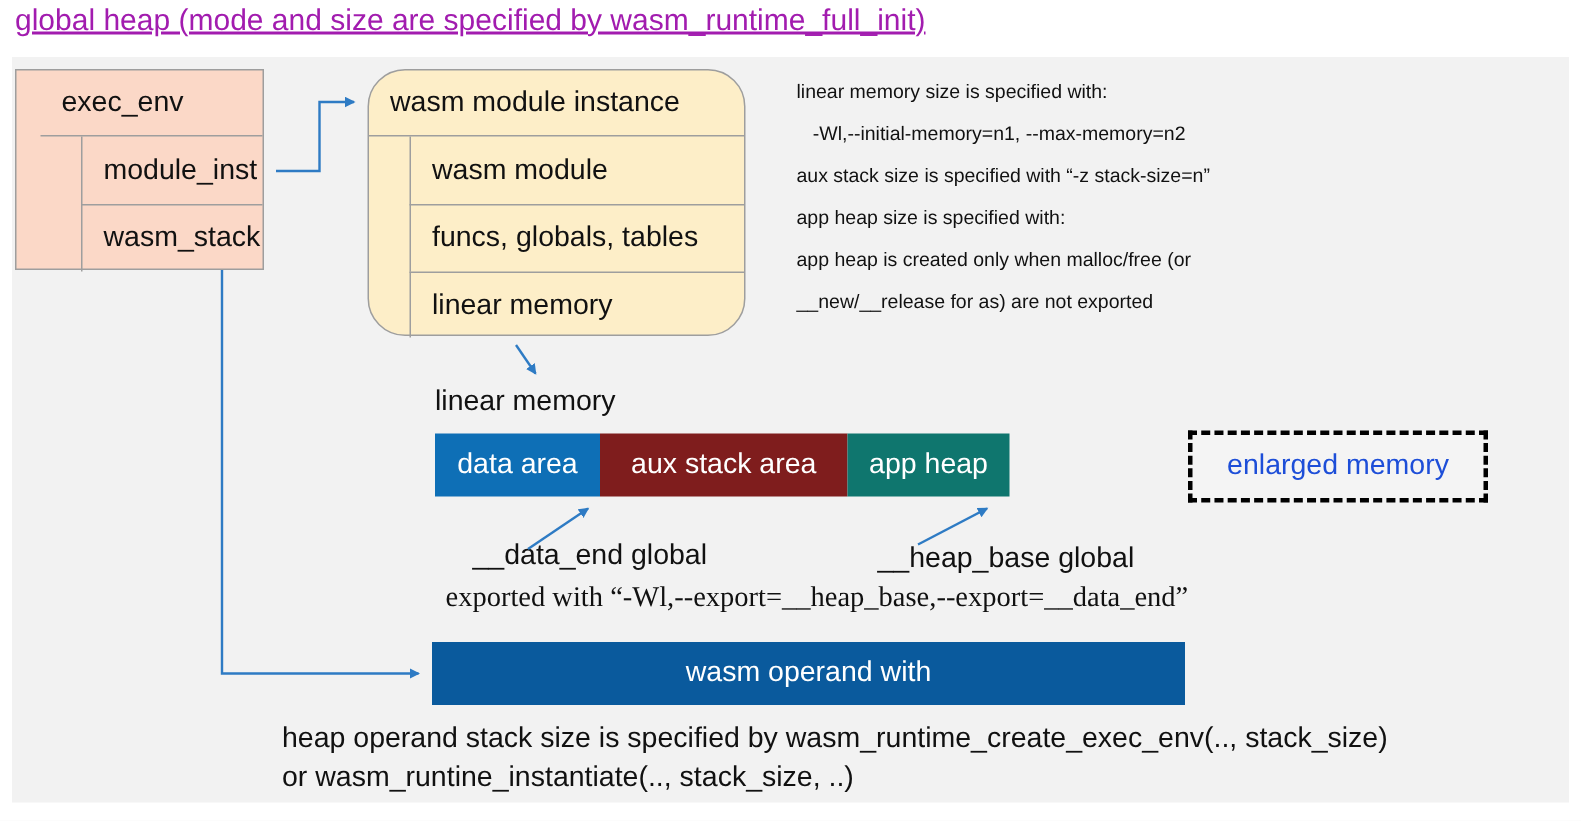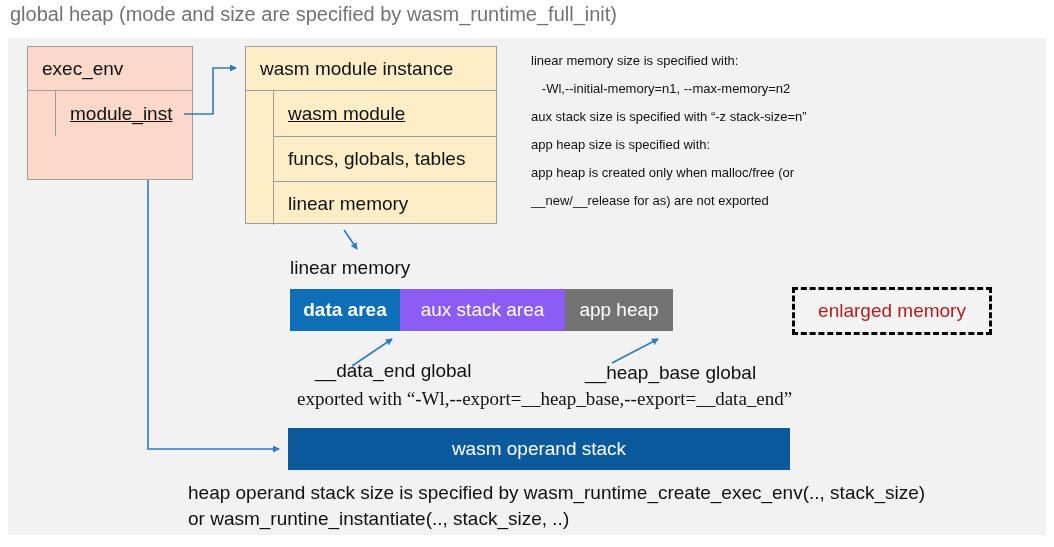--- a/index.html
+++ b/index.html
@@ -12,7 +12,7 @@
   }
   .abs { position:absolute; }
 
-  #title { left:10px; top:3px; font-size:20px; color:#737373; white-space:pre; }
+  #title { left:10px; top:3px; font-size:20px; color:#a21caf; white-space:pre;text-decoration:underline; }
 
   #panel { left:8px; top:38px; width:1038px; height:497px; background:#f2f2f2; }
 

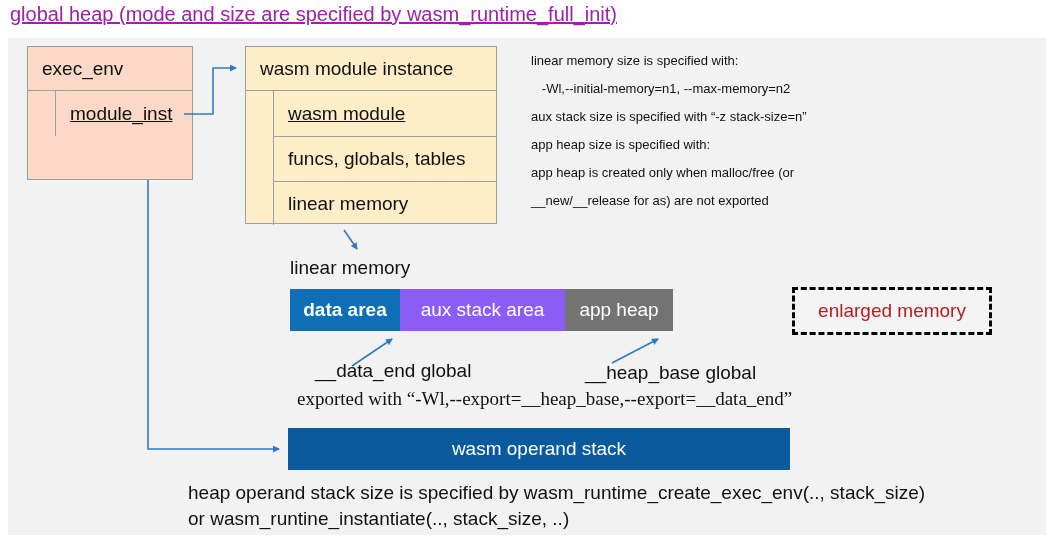--- a/index.html
+++ b/index.html
@@ -23,7 +23,7 @@
   .dbox .row { margin-left:27px; display:flex; align-items:center; padding-left:14px;
                font-size:19px; border-left:1px solid #9e9e9e; border-top:1px solid #9e9e9e; }
   .dbox .row.first { border-top:none;text-decoration:underline; }
-  #exec-box { left:27px; top:46px; width:166px; height:134px; background:#fbd8c7; }
+  #exec-box { left:10px; top:46px; width:166px; height:134px; background:#fbd8c7;padding-left:16px; }
   #exec-box .row { height:45px; }
   #inst-box { left:245px; top:46px; width:252px; height:178px; background:#fdeec8; }
   #inst-box .row { height:45px; }

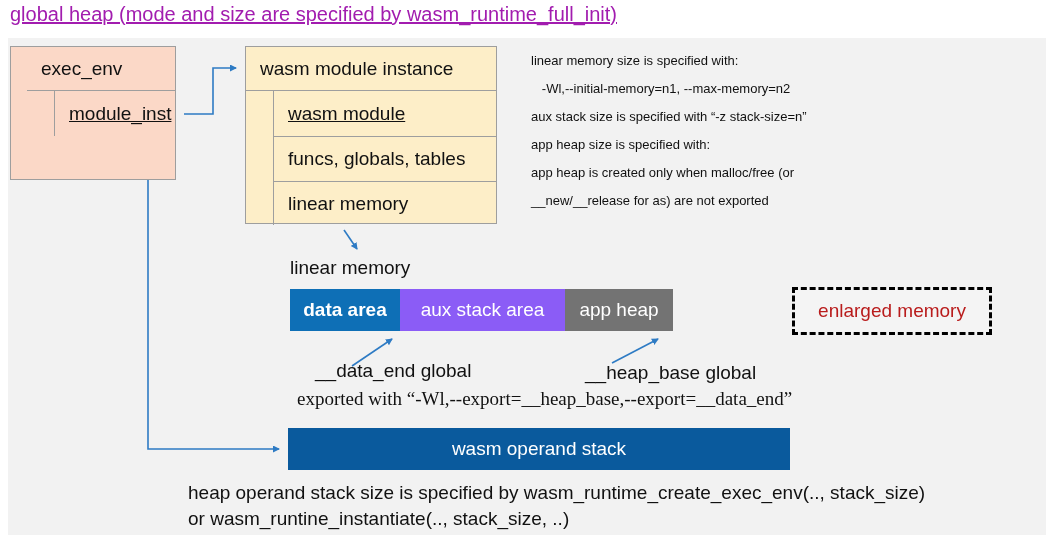--- a/index.html
+++ b/index.html
@@ -25,7 +25,7 @@
   .dbox .row.first { border-top:none;text-decoration:underline; }
   #exec-box { left:10px; top:46px; width:166px; height:134px; background:#fbd8c7;padding-left:16px; }
   #exec-box .row { height:45px; }
-  #inst-box { left:245px; top:46px; width:252px; height:178px; background:#fdeec8; }
+  #inst-box { left:245px; top:46px; width:252px; height:178px; background:#fdeec8;border-radius:25px; }
   #inst-box .row { height:45px; }
   #inst-box .row.last { height:44px; }
 

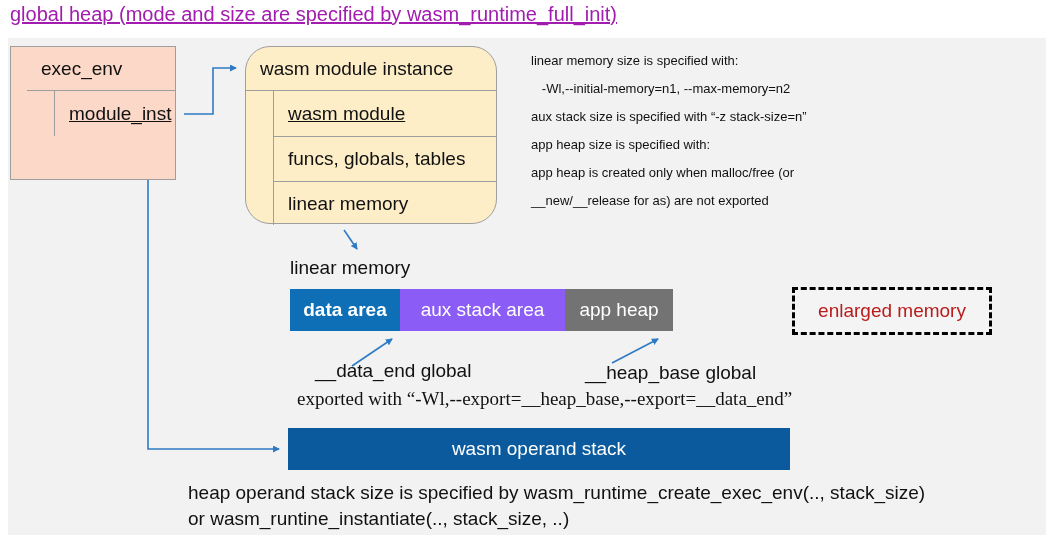--- a/index.html
+++ b/index.html
@@ -22,7 +22,7 @@
                font-size:19px; border-bottom:1px solid #9e9e9e; }
   .dbox .row { margin-left:27px; display:flex; align-items:center; padding-left:14px;
                font-size:19px; border-left:1px solid #9e9e9e; border-top:1px solid #9e9e9e; }
-  .dbox .row.first { border-top:none;text-decoration:underline; }
+  .dbox .row.first { border-top:none; }
   #exec-box { left:10px; top:46px; width:166px; height:134px; background:#fbd8c7;padding-left:16px; }
   #exec-box .row { height:45px; }
   #inst-box { left:245px; top:46px; width:252px; height:178px; background:#fdeec8;border-radius:25px; }

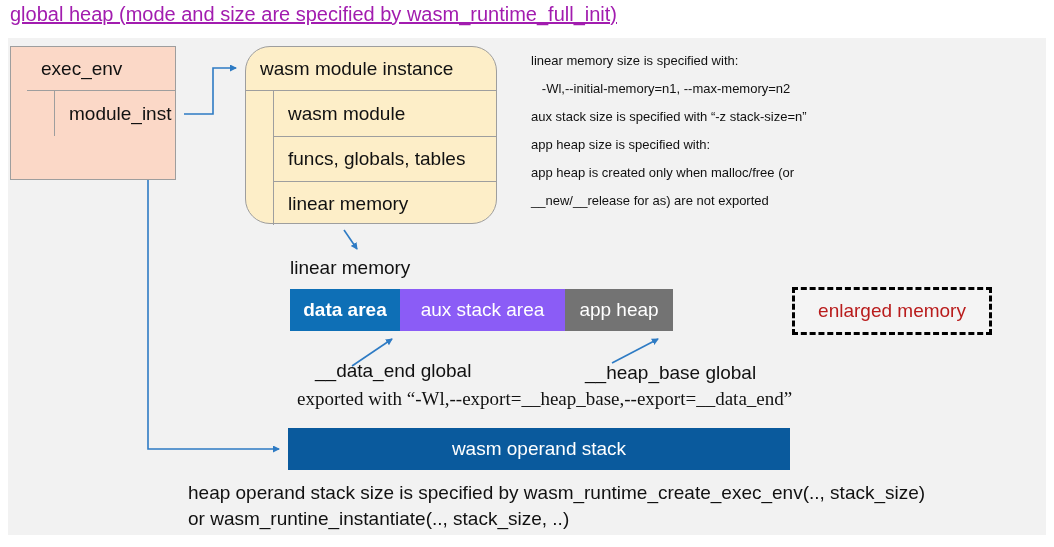--- a/index.html
+++ b/index.html
@@ -70,6 +70,7 @@
 <div class="abs dbox" id="exec-box" style="background: rgb(251, 216, 199);">
   <div class="hdr">exec_env</div>
   <div class="row first">module_inst</div>
+  <div class="row">wasm_stack</div>
 </div>
 
 <div class="abs dbox" id="inst-box" style="background: rgb(253, 238, 200);">

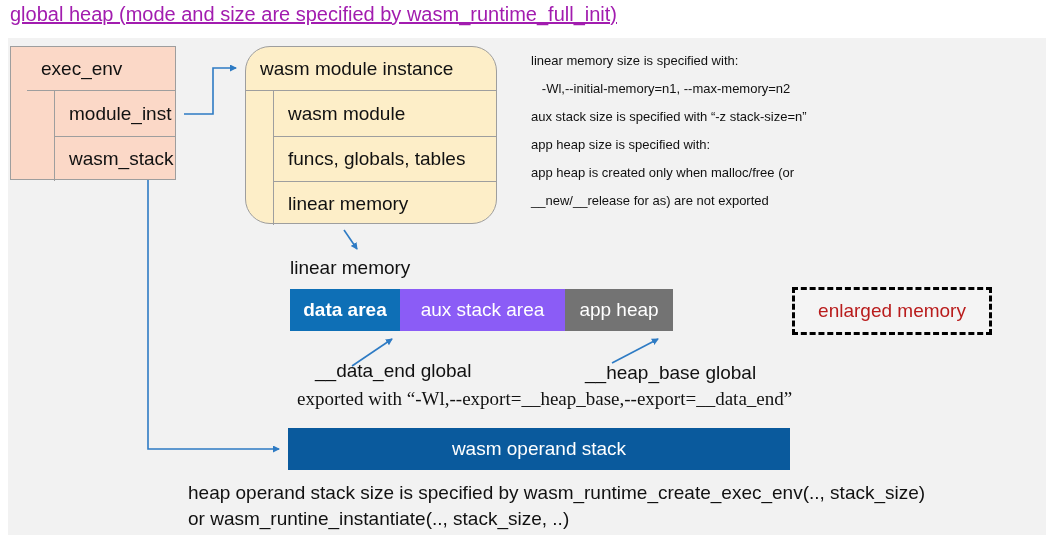--- a/index.html
+++ b/index.html
@@ -92,7 +92,7 @@
 <div class="abs" id="lm-label">linear memory</div>
 
 <div class="abs" id="lm-bar">
-  <div class="seg seg-0" style="background: rgb(14, 111, 182); font-weight: bold;">data area</div>
+  <div class="seg seg-0" style="background: rgb(14, 111, 182);">data area</div>
   <div class="seg seg-1" style="background: #8b5cf6;">aux stack area</div>
   <div class="seg seg-2" style="background: #737373;">app heap</div>
 </div>

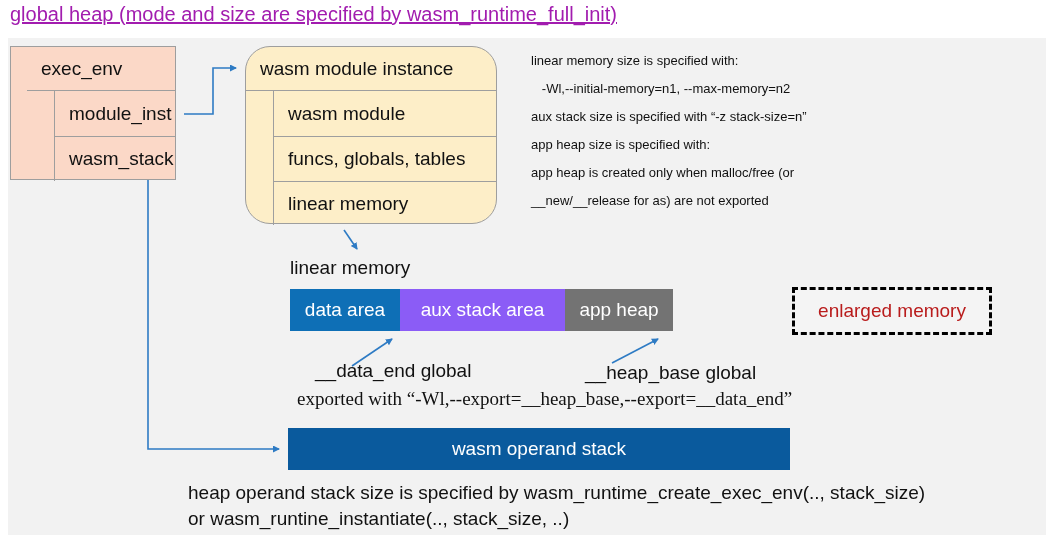--- a/index.html
+++ b/index.html
@@ -93,7 +93,7 @@
 
 <div class="abs" id="lm-bar">
   <div class="seg seg-0" style="background: rgb(14, 111, 182);">data area</div>
-  <div class="seg seg-1" style="background: #8b5cf6;">aux stack area</div>
+  <div class="seg seg-1" style="background: #7f1d1d;">aux stack area</div>
   <div class="seg seg-2" style="background: #737373;">app heap</div>
 </div>
 

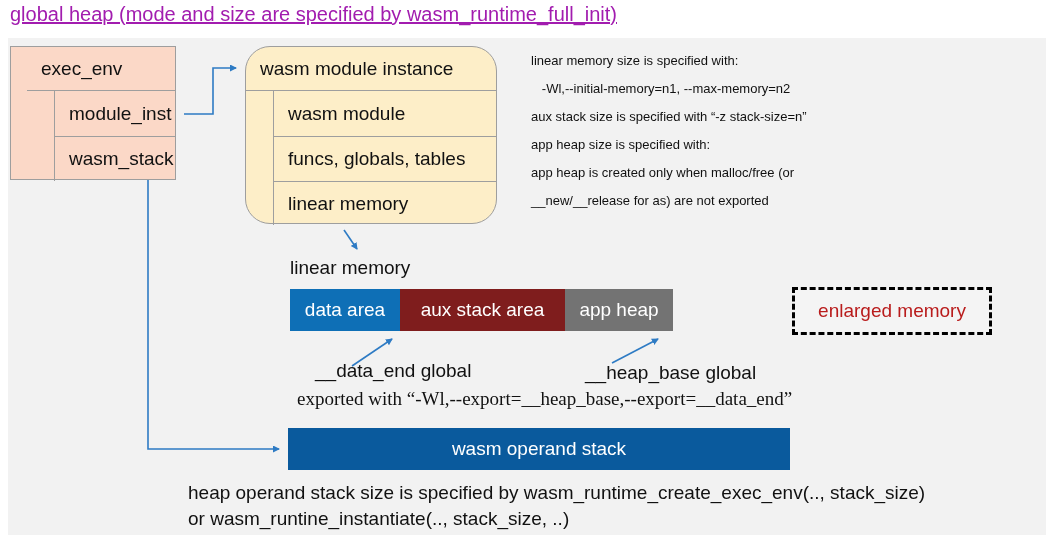--- a/index.html
+++ b/index.html
@@ -94,7 +94,7 @@
 <div class="abs" id="lm-bar">
   <div class="seg seg-0" style="background: rgb(14, 111, 182);">data area</div>
   <div class="seg seg-1" style="background: #7f1d1d;">aux stack area</div>
-  <div class="seg seg-2" style="background: #737373;">app heap</div>
+  <div class="seg seg-2" style="background: #0f766e;">app heap</div>
 </div>
 
 <div class="abs" id="enlarged" style="color: #b91c1c;">enlarged memory</div>

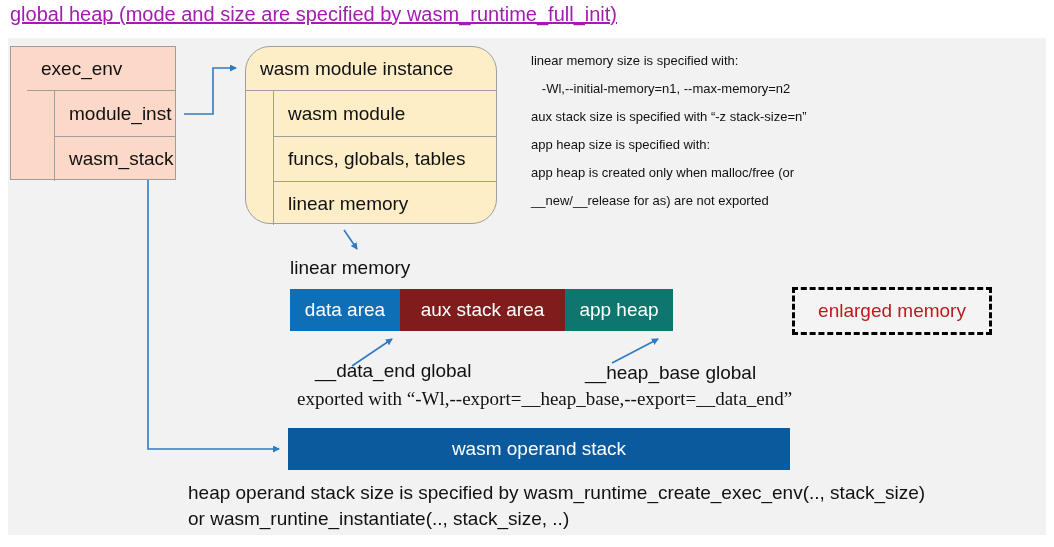--- a/index.html
+++ b/index.html
@@ -97,7 +97,7 @@
   <div class="seg seg-2" style="background: #0f766e;">app heap</div>
 </div>
 
-<div class="abs" id="enlarged" style="color: #b91c1c;">enlarged memory</div>
+<div class="abs" id="enlarged" style="color: #1d4ed8;">enlarged memory</div>
 
 <div class="abs" id="ann-data-end">__data_end global</div>
 <div class="abs" id="ann-heap-base">__heap_base global</div>

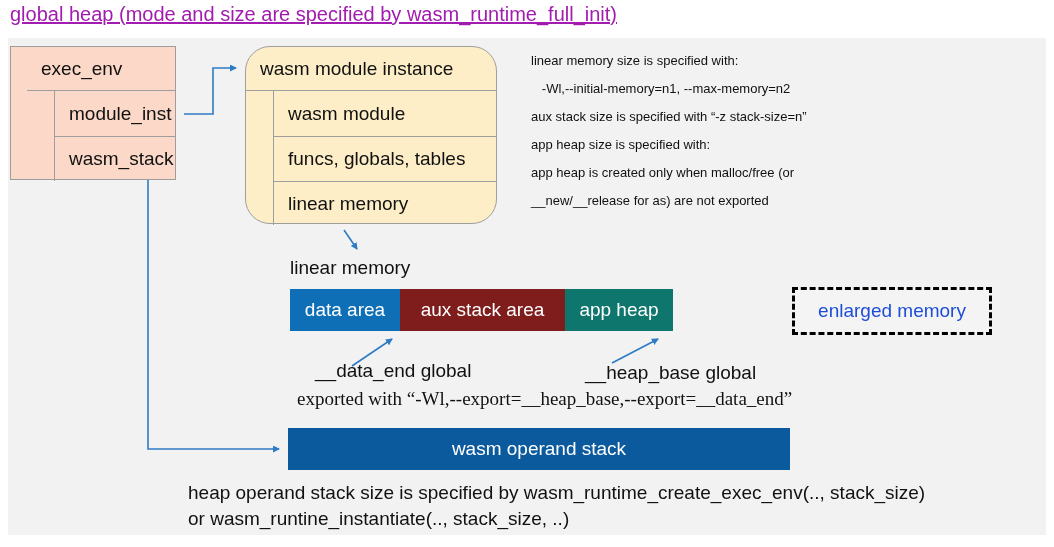--- a/index.html
+++ b/index.html
@@ -103,7 +103,7 @@
 <div class="abs" id="ann-heap-base">__heap_base global</div>
 <div class="abs" id="ann-exported">exported with “-Wl,--export=__heap_base,--export=__data_end”</div>
 
-<div class="abs" id="op-bar" style="background: rgb(10, 90, 157);">wasm operand stack</div>
+<div class="abs" id="op-bar" style="background: rgb(10, 90, 157);">wasm operand with</div>
 
 <div class="abs" id="notes-bottom">
   <div>heap operand stack size is specified by wasm_runtime_create_exec_env(.., stack_size)</div>

